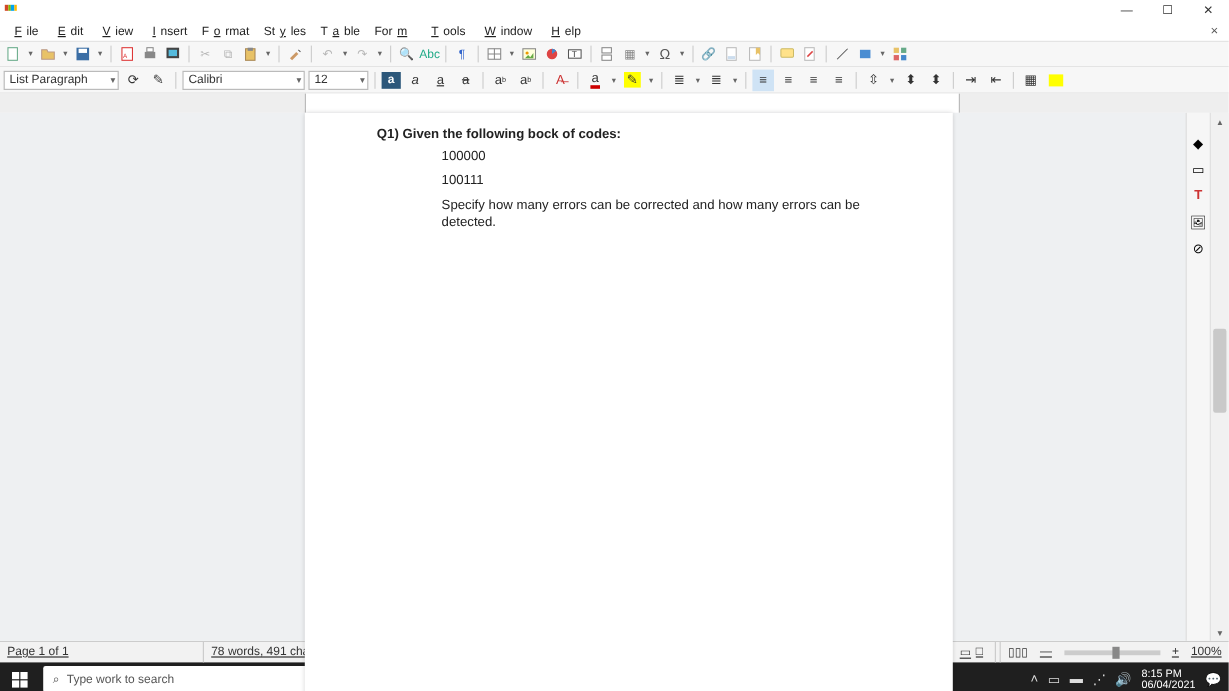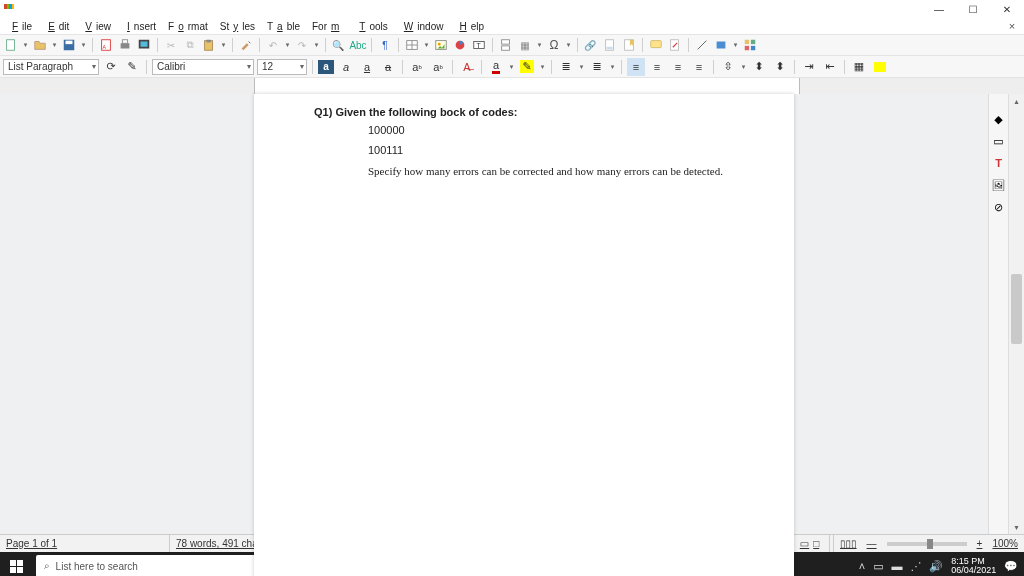--- a/index.html
+++ b/index.html
@@ -41,7 +41,7 @@
   .q { font-weight:bold; margin-bottom:6px; }
   .codes { margin-left:54px; }
   .codes div { margin-bottom:8px; }
-  .afterq { margin-left:54px; margin-top:4px; max-width:360px; line-height:1.3;font-family:Liberation Serif, serif; }
+  .afterq { margin-left:54px; margin-top:4px; max-width:360px; line-height:1.3; }
   .q2 { margin-top:56px; font-weight:bold; max-width:420px; line-height:1.3; }
   
   .sidetb { position:absolute; right:0; top:0; width:20px; background:#f6f6f6; border-left:1px solid #ddd; height:100%; display:flex; flex-direction:column; align-items:center; gap:8px; padding-top:18px; }

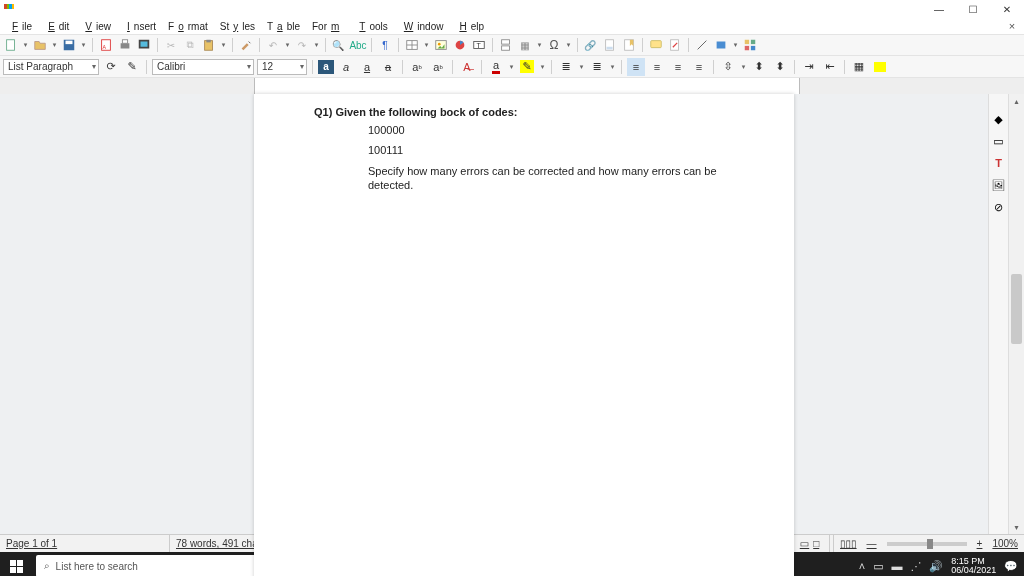--- a/index.html
+++ b/index.html
@@ -374,7 +374,7 @@
   </div>
   <div class="searchbox">
     <span>⌕</span>
-    <span>List here to search</span>
+    <span>Type work to search</span>
   </div>
   <div class="task-icons">
     <div>○</div>

